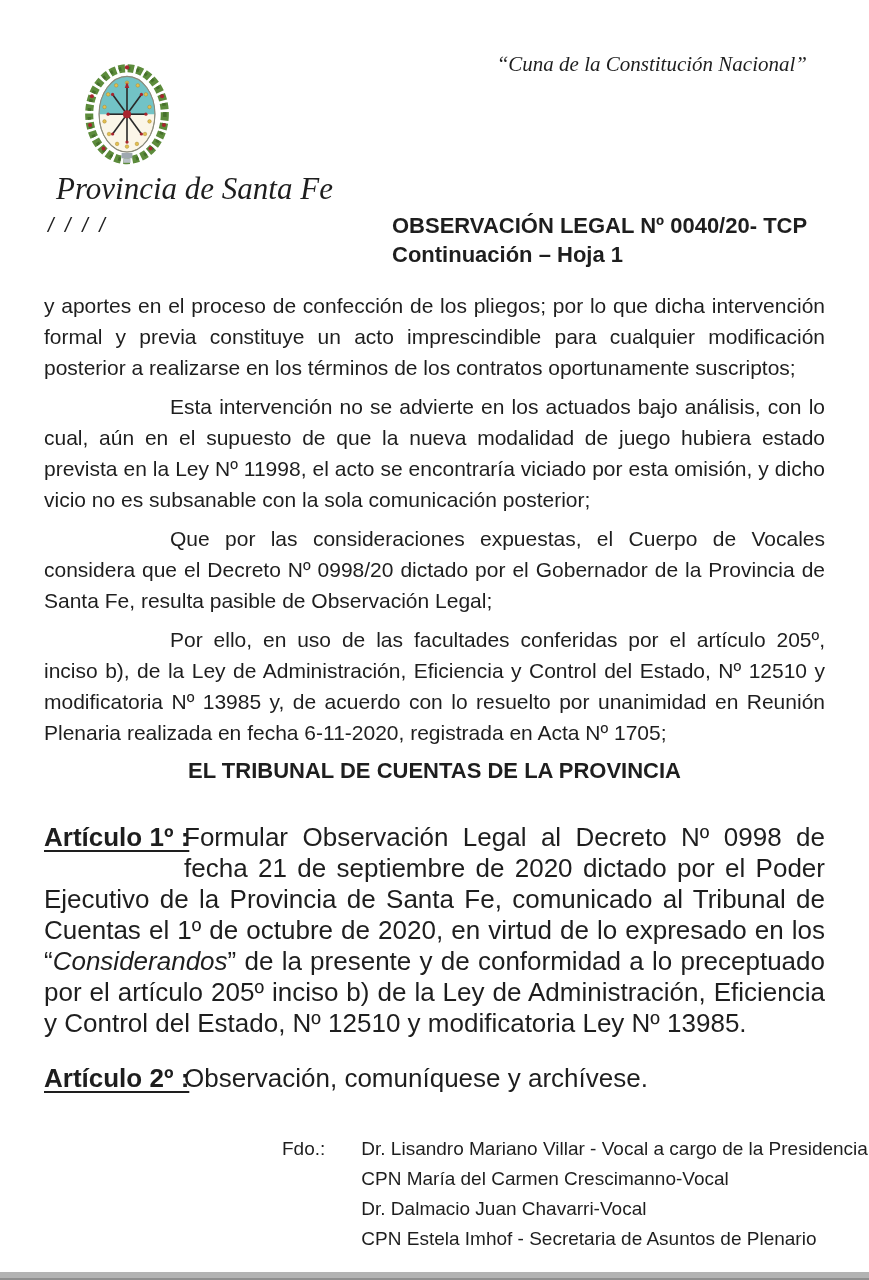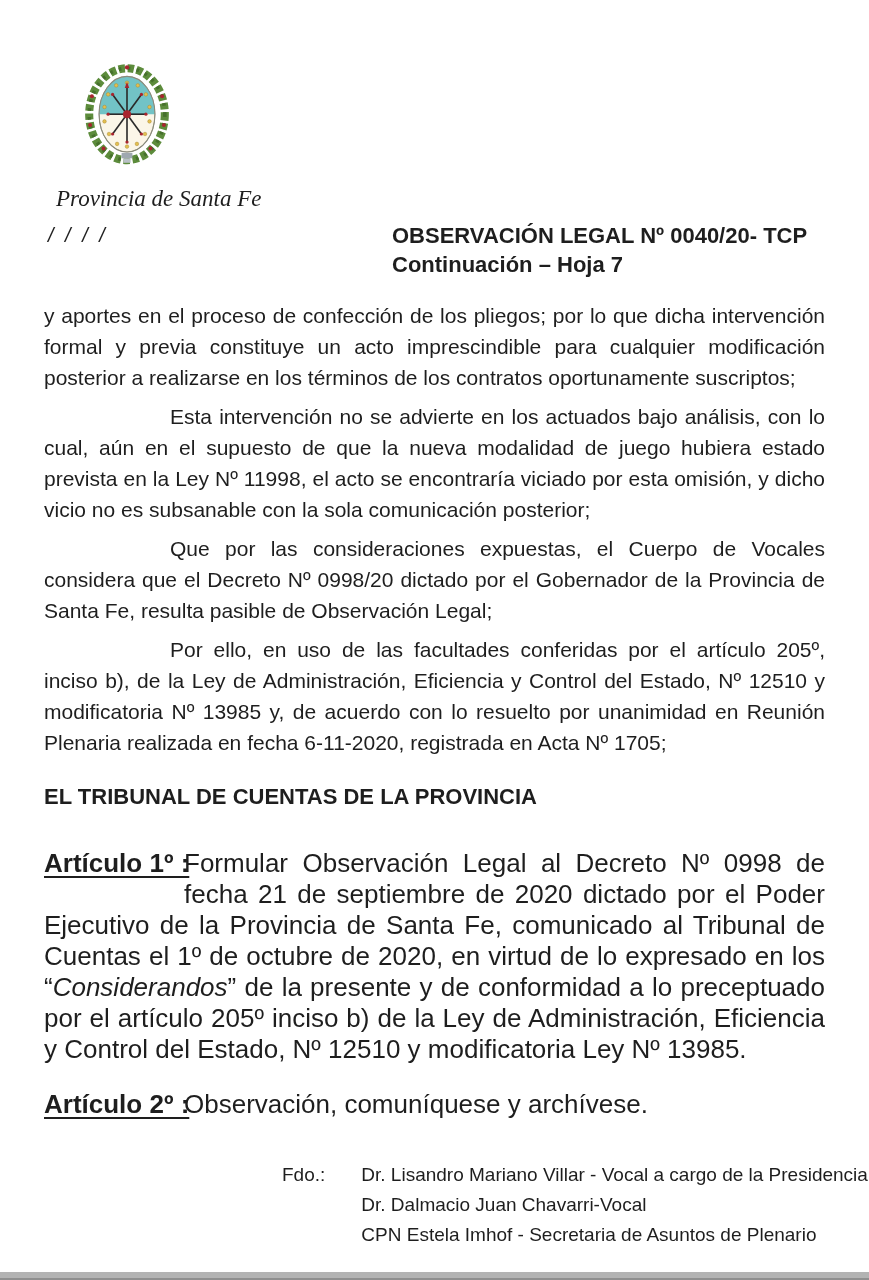--- a/index.html
+++ b/index.html
@@ -112,6 +112,7 @@
       </svg>
       <div class="brand-region">Provincia de Santa Fe</div>
     </div>
+    <div class="motto">“Cuna de la Constitución Nacional”</div>
   </div>
 
   <div class="title-row">

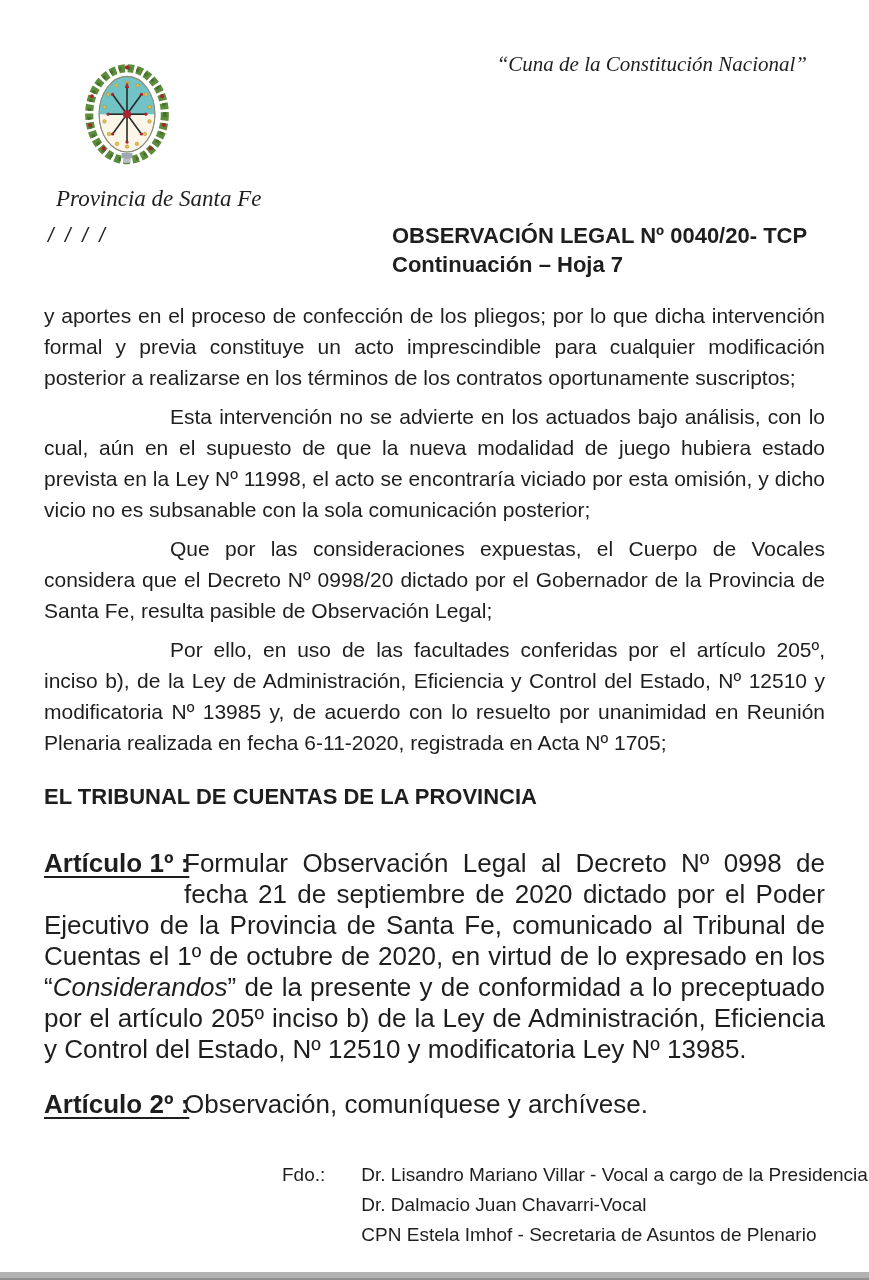--- a/index.html
+++ b/index.html
@@ -17,7 +17,7 @@
   .header{display:flex; justify-content:space-between; align-items:flex-start;}
   .brand{margin-top:14px; padding-left:12px;}
   .crest{width:94px; height:108px; margin-left:24px; display:block;}
-  .brand-region{font-family:"Liberation Serif", serif; font-style:italic; font-size:23px; line-height:26px; margin-top:16px; white-space:nowrap;}
+  .brand-region{font-family:"Liberation Serif", serif; font-style:italic; font-size:31px; line-height:26px; margin-top:6px; white-space:nowrap;}
   .brand-institution{font-weight:bold; font-size:18px; line-height:22px; padding-left:10px; letter-spacing:.2px; white-space:nowrap;}
   .motto{font-family:"Liberation Serif", serif; font-style:italic; font-size:21px; padding-top:4px; padding-right:18px; white-space:nowrap;}
   

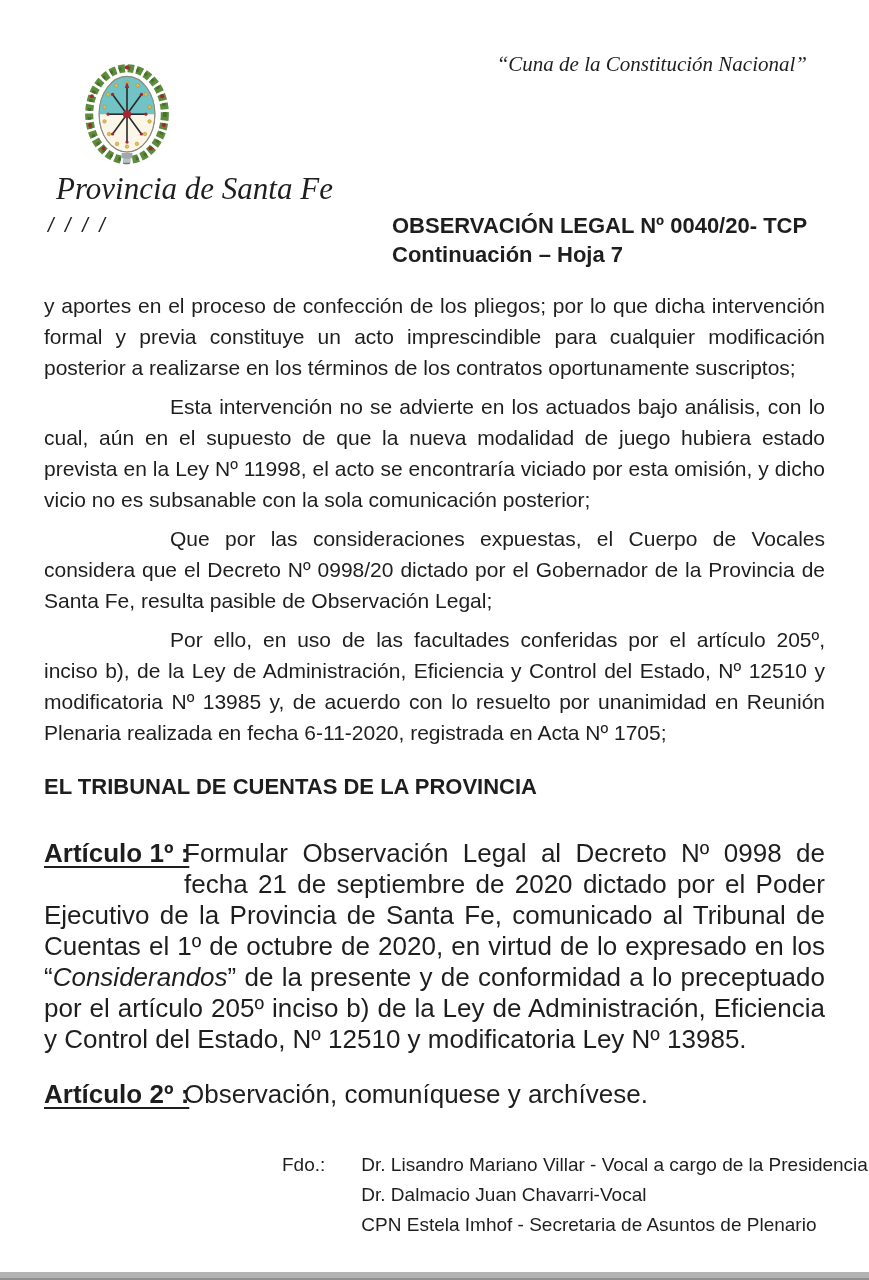--- a/index.html
+++ b/index.html
@@ -119,7 +119,7 @@
     <span class="slashes">/ / / /</span>
     <div class="title-block">
       <div class="doc-title">OBSERVACIÓN LEGAL Nº 0040/20- TCP</div>
-      <div class="doc-subtitle">Continuación – Hoja 7</div>
+      <div class="doc-subtitle">Continuación – Hoja 1</div>
     </div>
   </div>
 

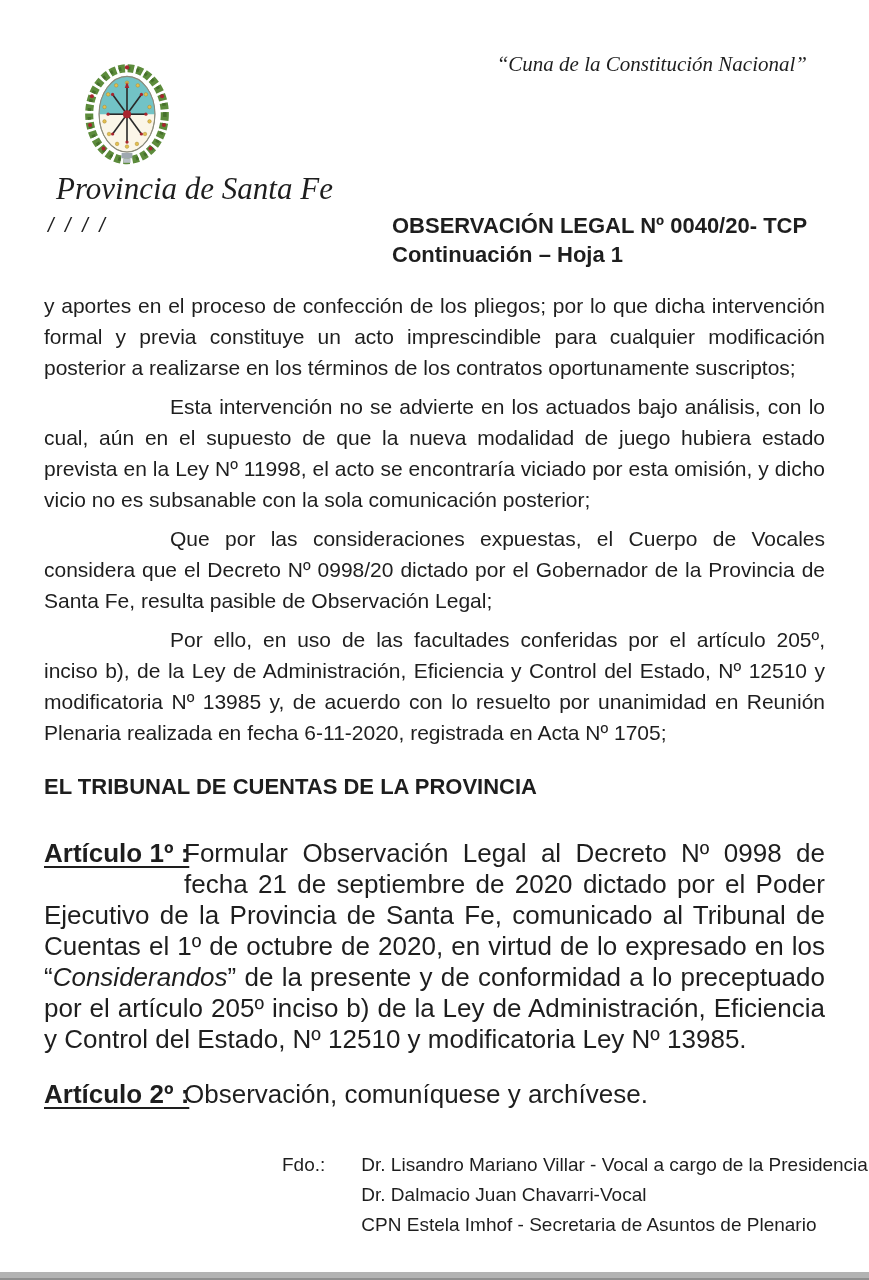--- a/index.html
+++ b/index.html
@@ -31,7 +31,7 @@
   .para{margin:0 0 8px 0;}
   .para.indent{text-indent:126px;}
   
-  .resolution{margin-top:24px; font-weight:bold; font-size:22px; line-height:30px;}
+  .resolution{margin-top:8px; text-align:center; font-weight:bold; font-size:22px; line-height:30px;}
   .resolution .sub{text-decoration:underline; text-underline-offset:3px; margin-top:2px;}
   
   .articles{margin-top:36px; font-size:26px; line-height:31px; text-align:justify;}

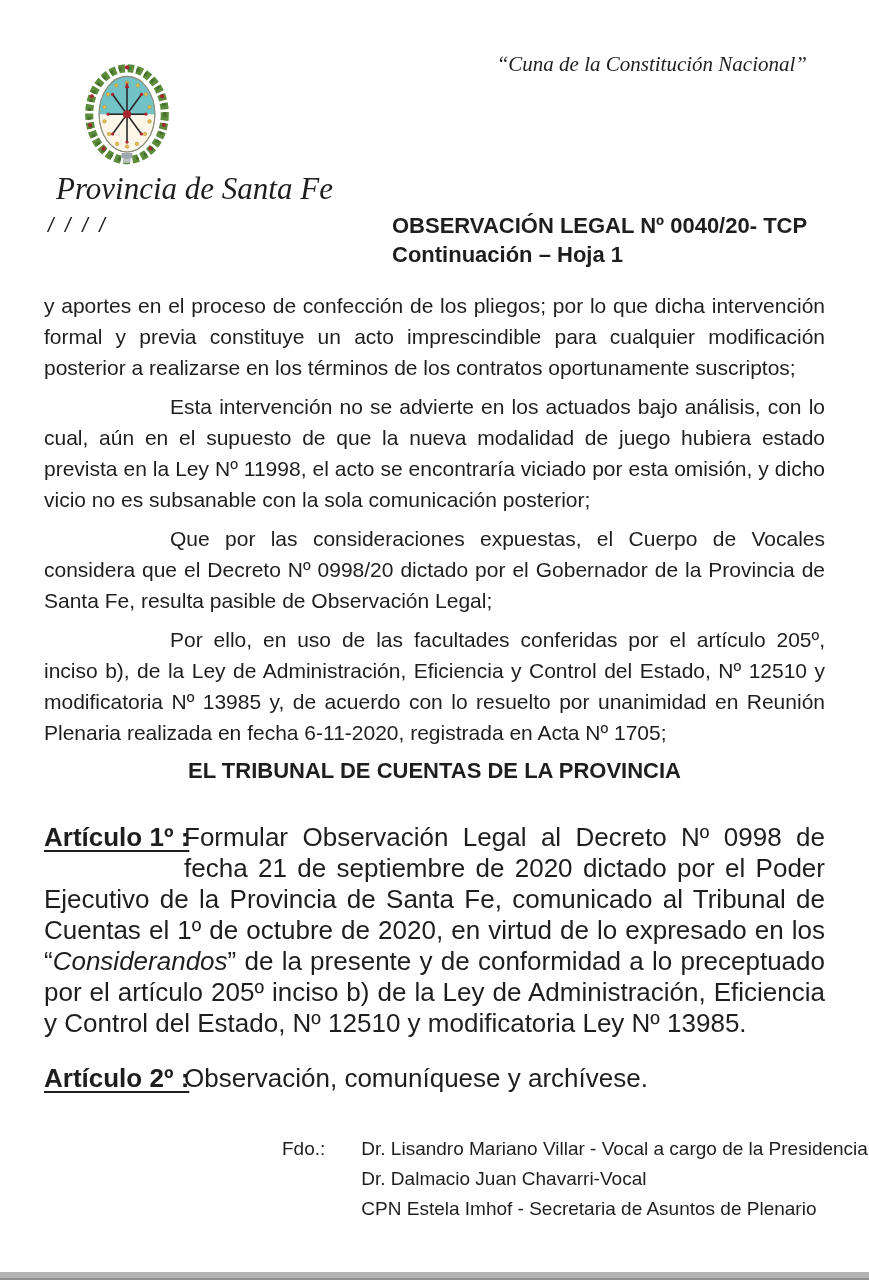--- a/index.html
+++ b/index.html
@@ -147,6 +147,7 @@
     <span class="fdo">Fdo.:</span>
     <div class="sig-names">
       <div>Dr. Lisandro Mariano Villar - Vocal a cargo de la Presidencia</div>
+      <div>CPN María del Carmen Crescimanno-Vocal</div>
       <div>Dr. Dalmacio Juan Chavarri-Vocal</div>
       <div>CPN Estela Imhof - Secretaria de Asuntos de Plenario</div>
     </div>

